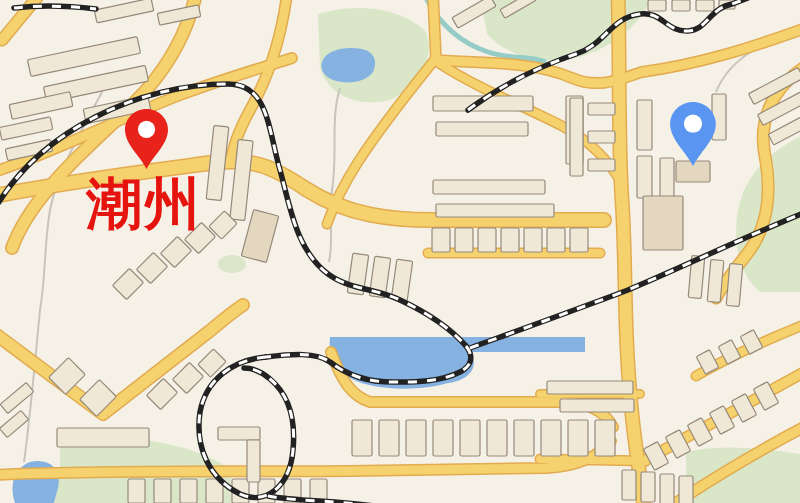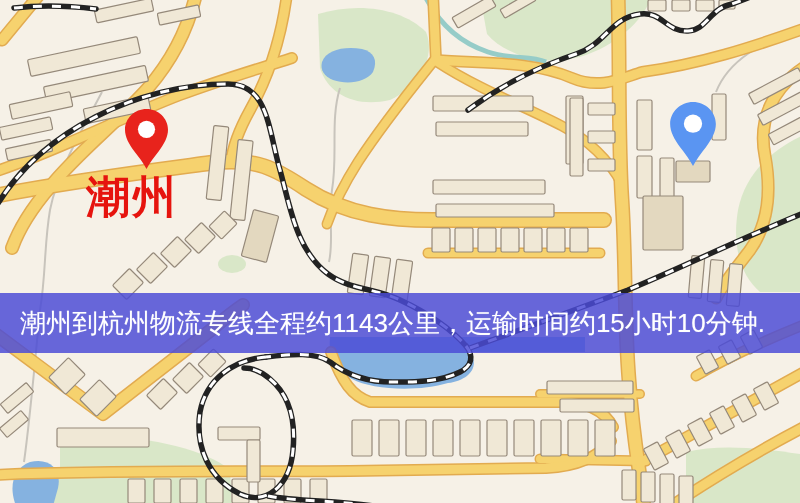--- a/index.html
+++ b/index.html
@@ -11,7 +11,7 @@
   .banner span{color:#ffffff;font-size:26px;letter-spacing:0px;padding-left:20px;
                white-space:nowrap;text-shadow:0 0 1px rgba(255,255,255,.4);}
   .pin{position:absolute;pointer-events:auto;}
-  .citylabel{position:absolute;font-weight:700;font-size:44px;line-height:1;
+  .citylabel{position:absolute;font-weight:700;font-size:56px;line-height:1;
              letter-spacing:2px;font-family:"Liberation Serif","DejaVu Serif",serif;}
   #origin-label{left:86px;top:176px;color:#e6140e;}
   #dest-label{left:641px;top:178px;color:#2a17e0;}

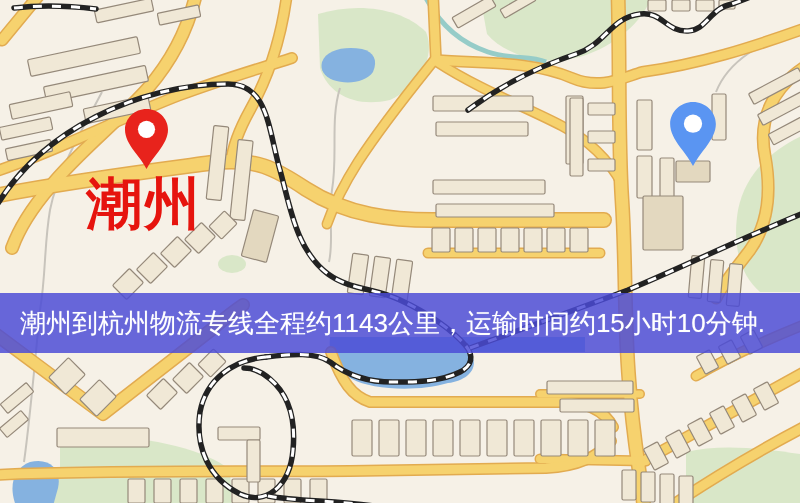--- a/index.html
+++ b/index.html
@@ -215,9 +215,6 @@
 
   <div class="citylabel" id="origin-label">潮州</div>
 
-  <div class="banner">
-    <span>潮州到杭州物流专线全程约1143公里，运输时间约15小时10分钟.</span>
-  </div>
 
 </div>
 

